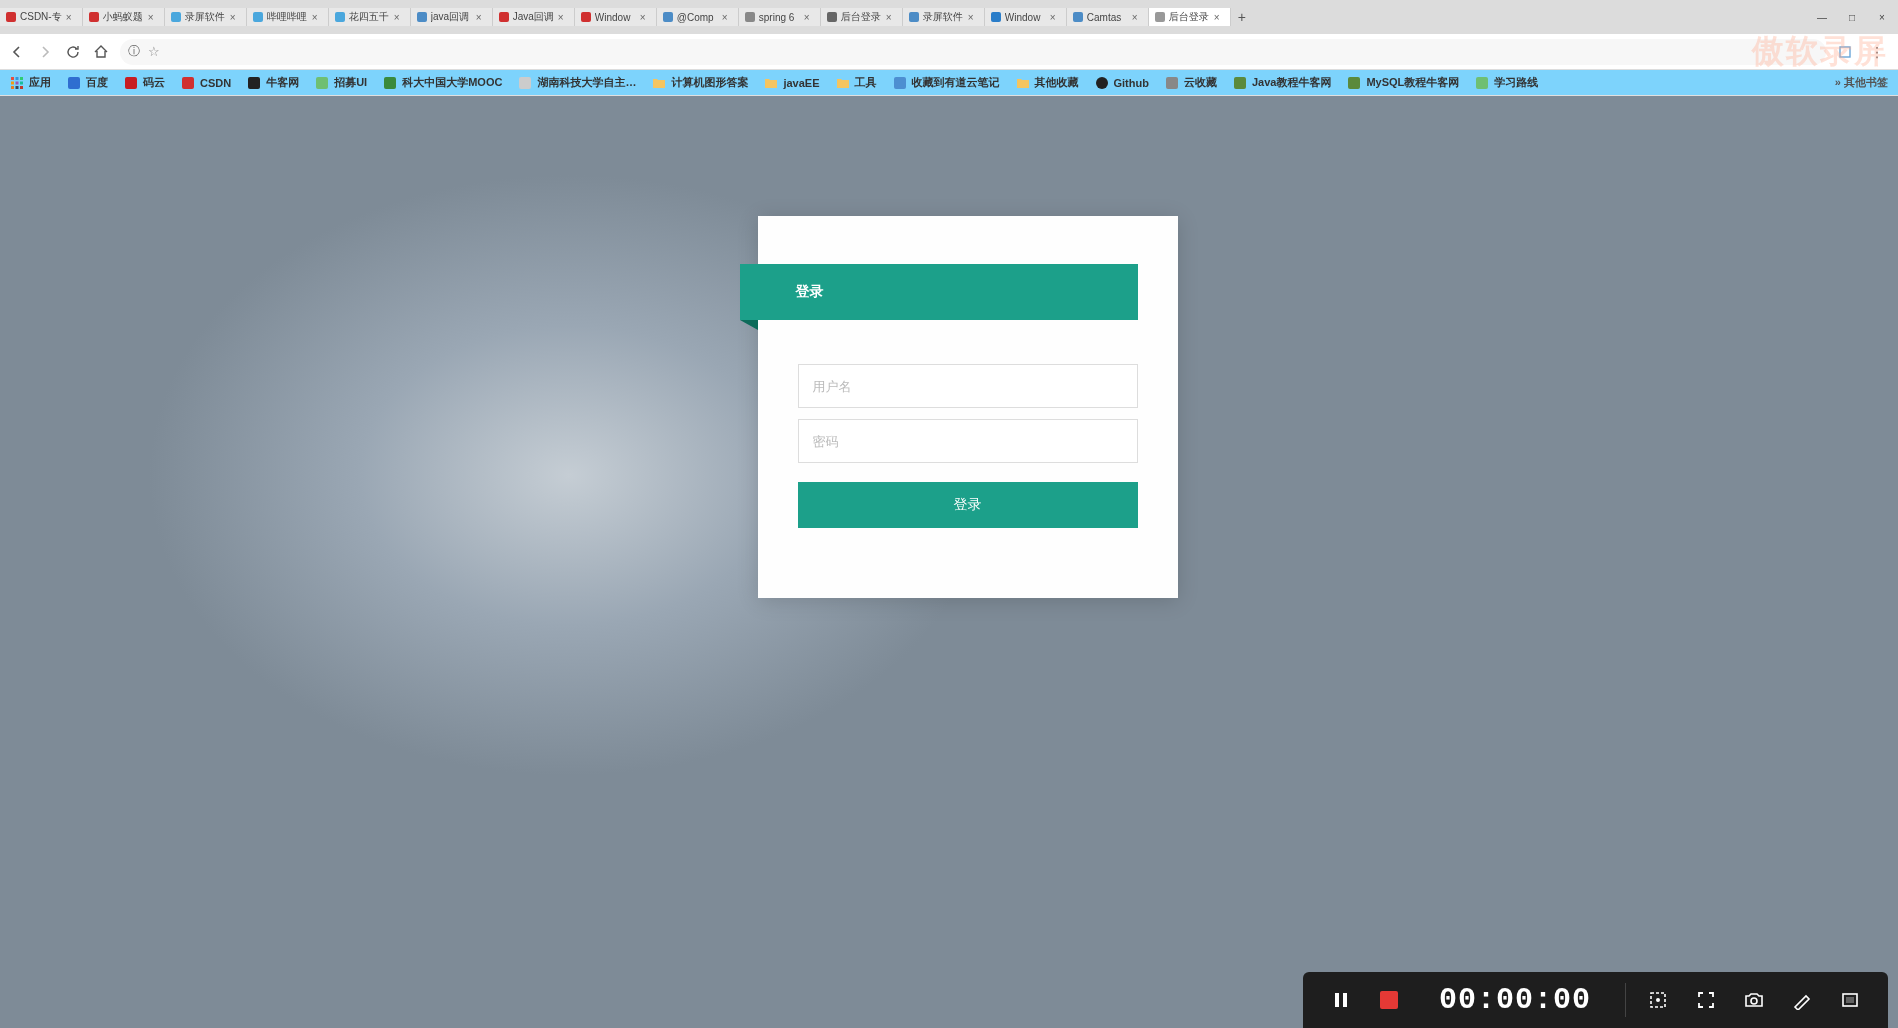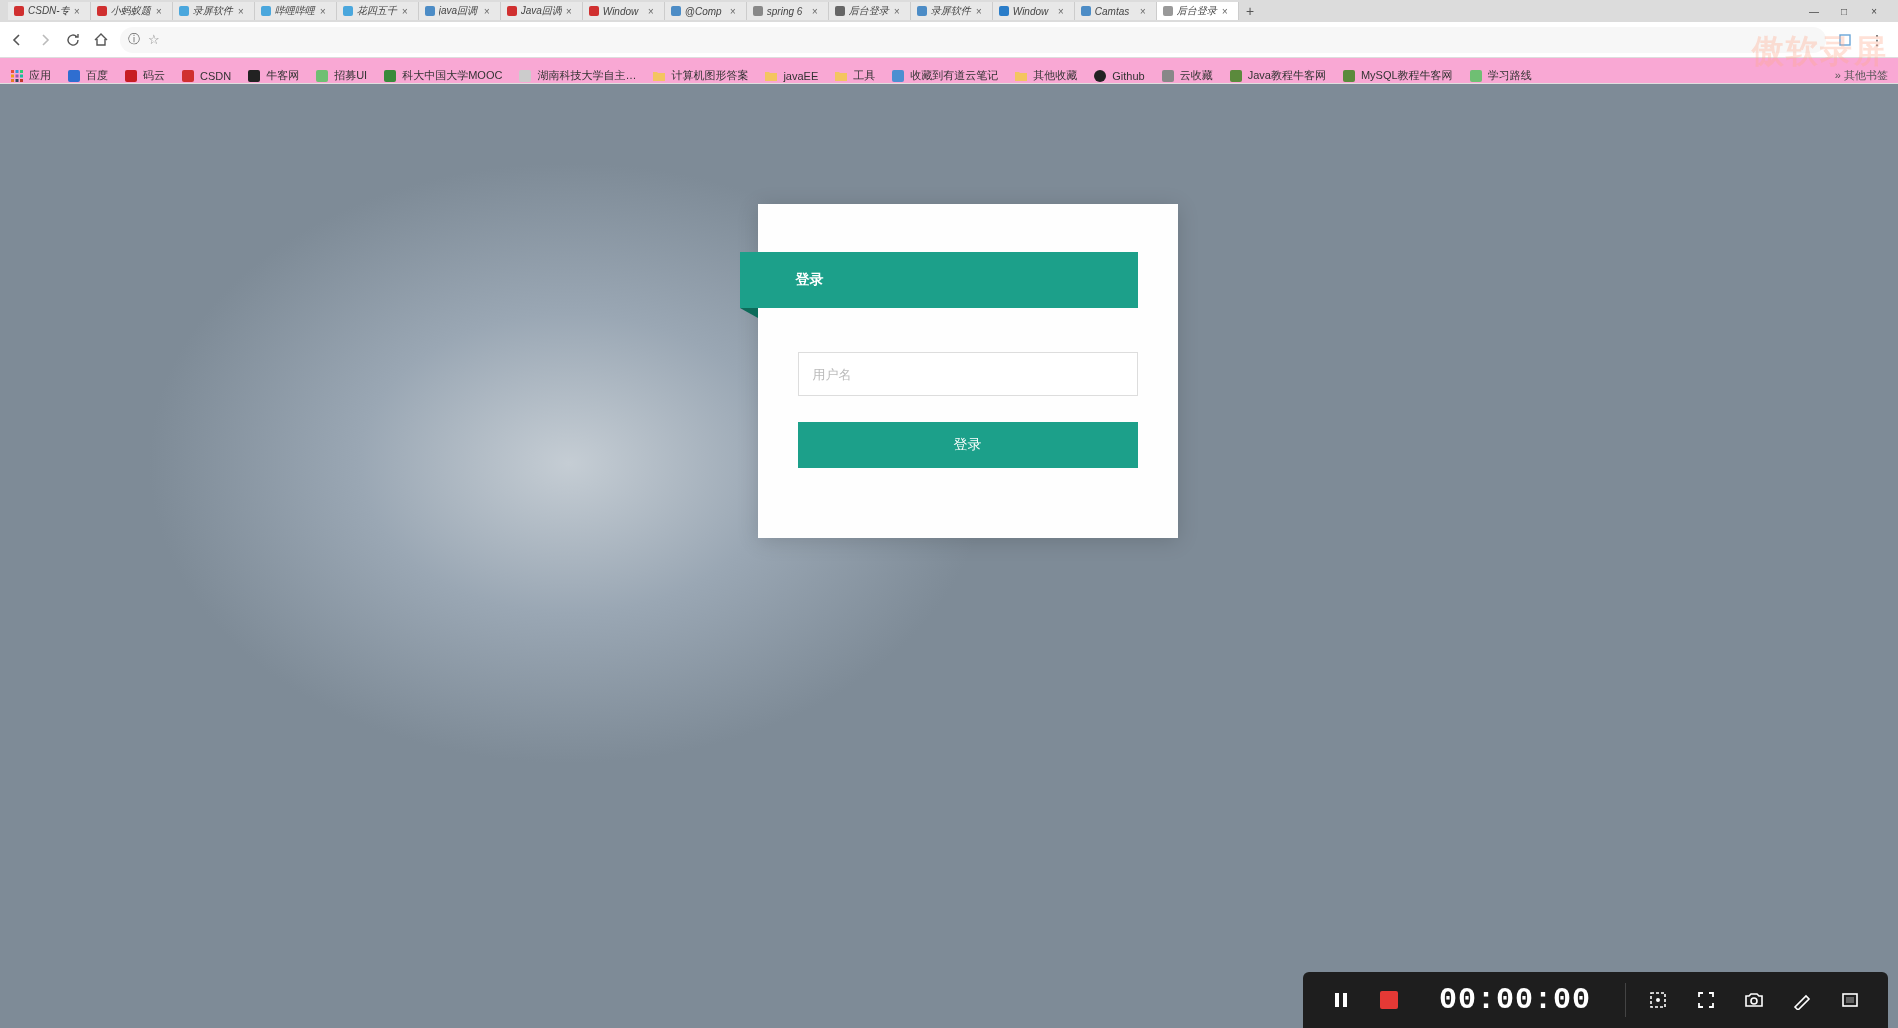--- a/index.html
+++ b/index.html
@@ -6,7 +6,7 @@
     body { width: 1898px; height: 1028px; overflow: hidden; background: #f0f0f0; }
 
     
-    .tab-strip { height: 22px; background: #dcdcdc; display: flex; align-items: center; padding: 0 8px; font-style: italic; }
+    .tab-strip { height: 34px; background: #dcdcdc; display: flex; align-items: center; padding: 0 0; }
     .tab { display: flex; align-items: center; height: 18px; padding: 0 6px; font-size: 10px; color: #444; background: #e8e8e8; border-right: 1px solid #ccc; min-width: 82px; max-width: 90px; cursor: pointer; gap: 4px; overflow: hidden; }
     .tab.active { background: #fff; }
     .tab-favicon { width: 10px; height: 10px; flex-shrink: 0; display: inline-block; }

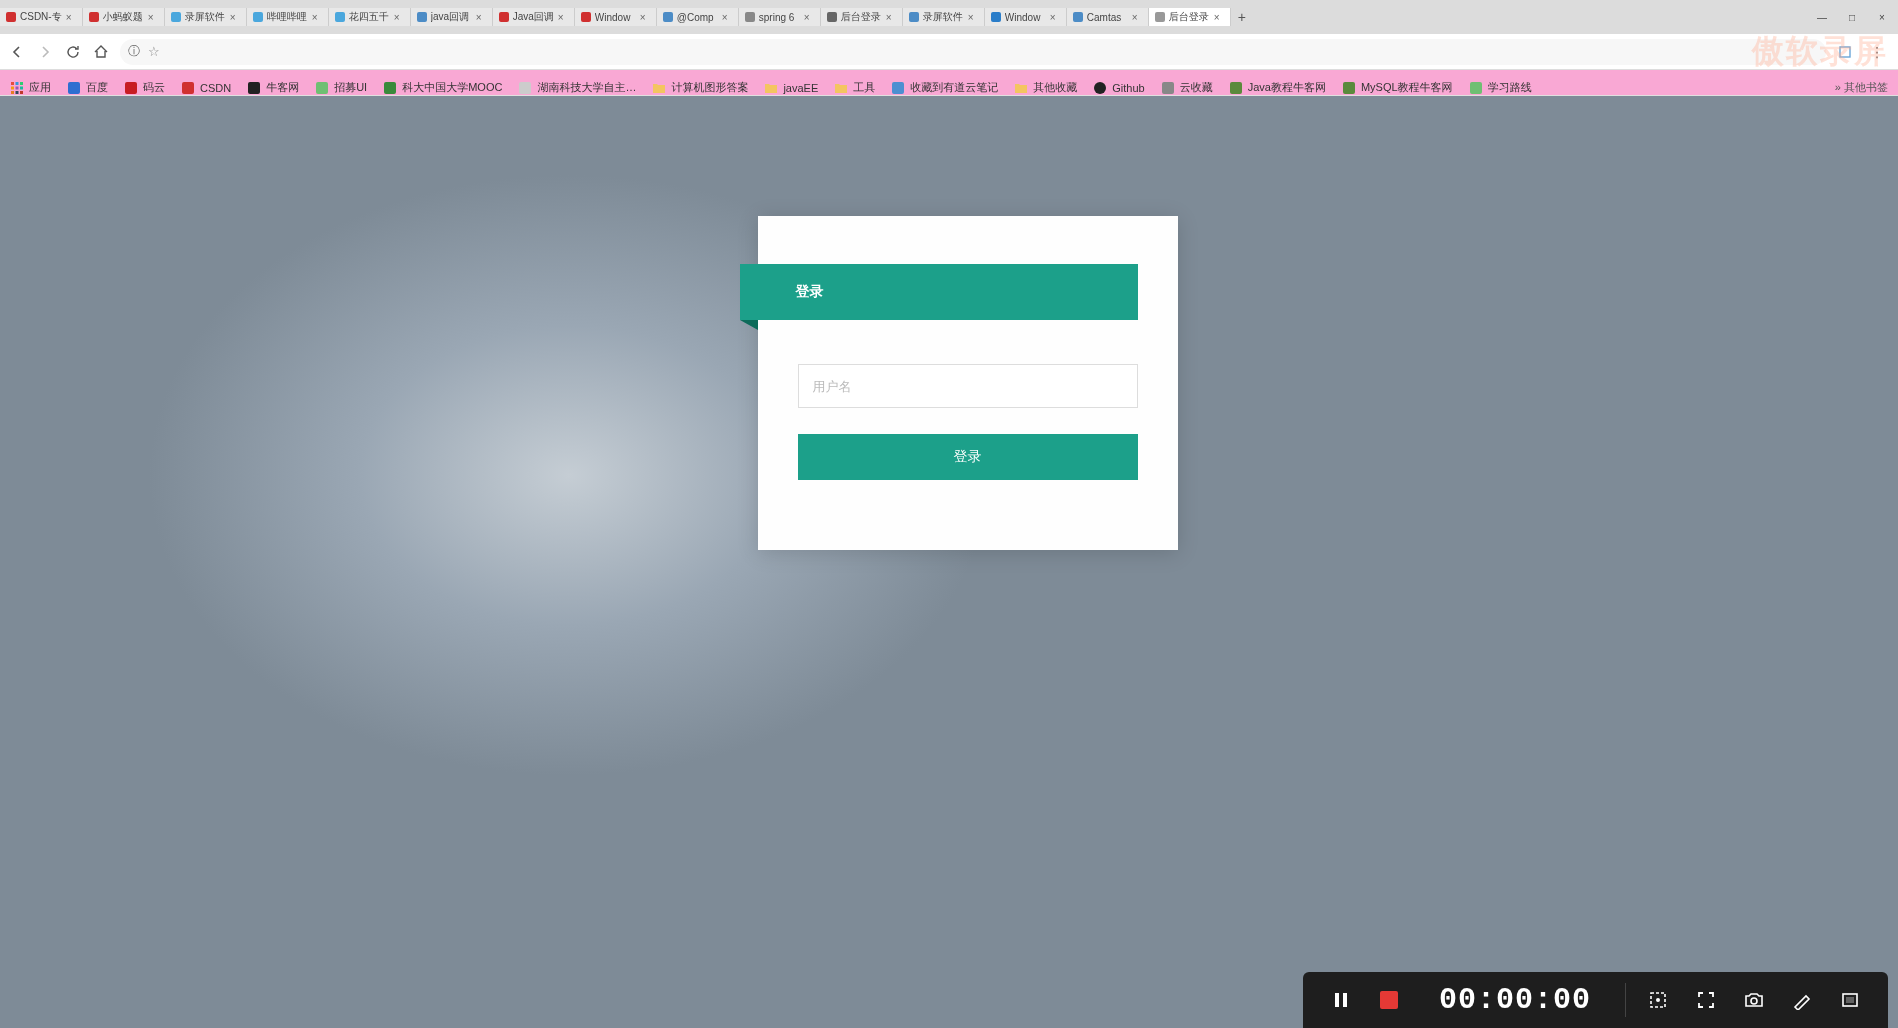--- a/index.html
+++ b/index.html
@@ -27,7 +27,7 @@
     .nav-dots { font-size: 14px; color: #555; padding: 0 6px; }
 
     
-    .bookmark-bar { height: 26px; background: #f9a8d4; display: flex; align-items: flex-end; padding: 0 10px; gap: 16px; font-size: 11px; color: #333; border-bottom: 1px solid #e0e0e0; }
+    .bookmark-bar { height: 26px; background: #7dd3fc; display: flex; align-items: center; padding: 0 10px; gap: 16px; font-size: 11px; color: #333; border-bottom: 1px solid #e0e0e0; font-weight: bold; }
     .bm-item { display: flex; align-items: center; gap: 5px; cursor: pointer; white-space: nowrap; }
     .bm-icon { width: 14px; height: 14px; display: inline-block; }
     .bm-overflow { margin-left: auto; font-size: 11px; color: #555; }

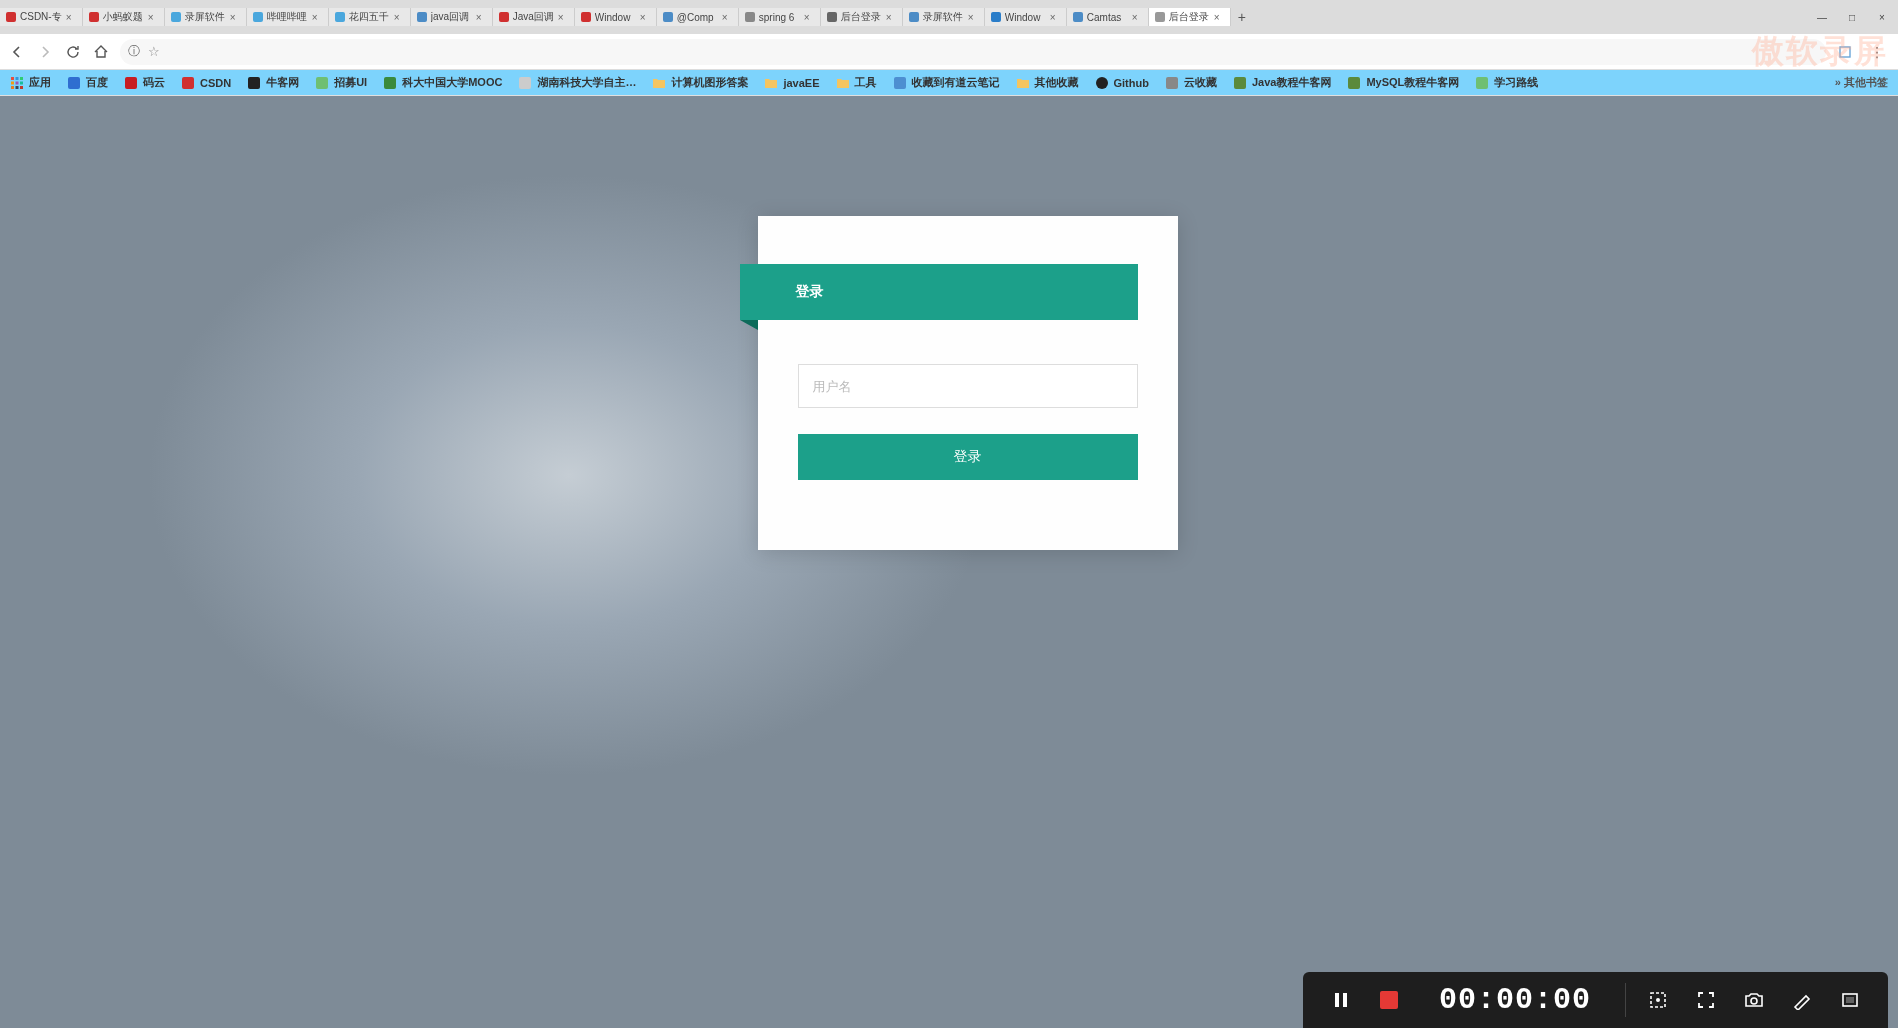--- a/index.html
+++ b/index.html
@@ -44,7 +44,7 @@
     .login-card { position: relative; margin-top: 120px; width: 420px; background: #fefefe; padding: 48px 40px 70px; box-shadow: 0 3px 20px rgba(0,0,0,0.15); }
     .login-header { position: absolute; top: 48px; left: -18px; width: 398px; height: 56px; background: #1ca08a; display: flex; align-items: center; padding-left: 56px; color: #fff; font-size: 14px; font-weight: 600; }
     .login-header::after { content: ""; position: absolute; left: 0; bottom: -10px; width: 0; height: 0; border-top: 10px solid #0d6b5a; border-left: 18px solid transparent; }
-    .form-body { margin-top: 100px; display: flex; flex-direction: column; gap: 18px; }
+    .form-body { margin-top: 100px; display: flex; flex-direction: column; gap: 11px; }
     .text-input { width: 100%; height: 44px; border: 1px solid #ddd; padding: 0 14px; font-size: 13px; color: #333; outline: none; }
     .text-input::placeholder { color: #bbb; }
     .login-btn { width: 100%; height: 46px; background: #1ca08a; color: #fff; border: none; font-size: 14px; cursor: pointer; margin-top: 8px; }

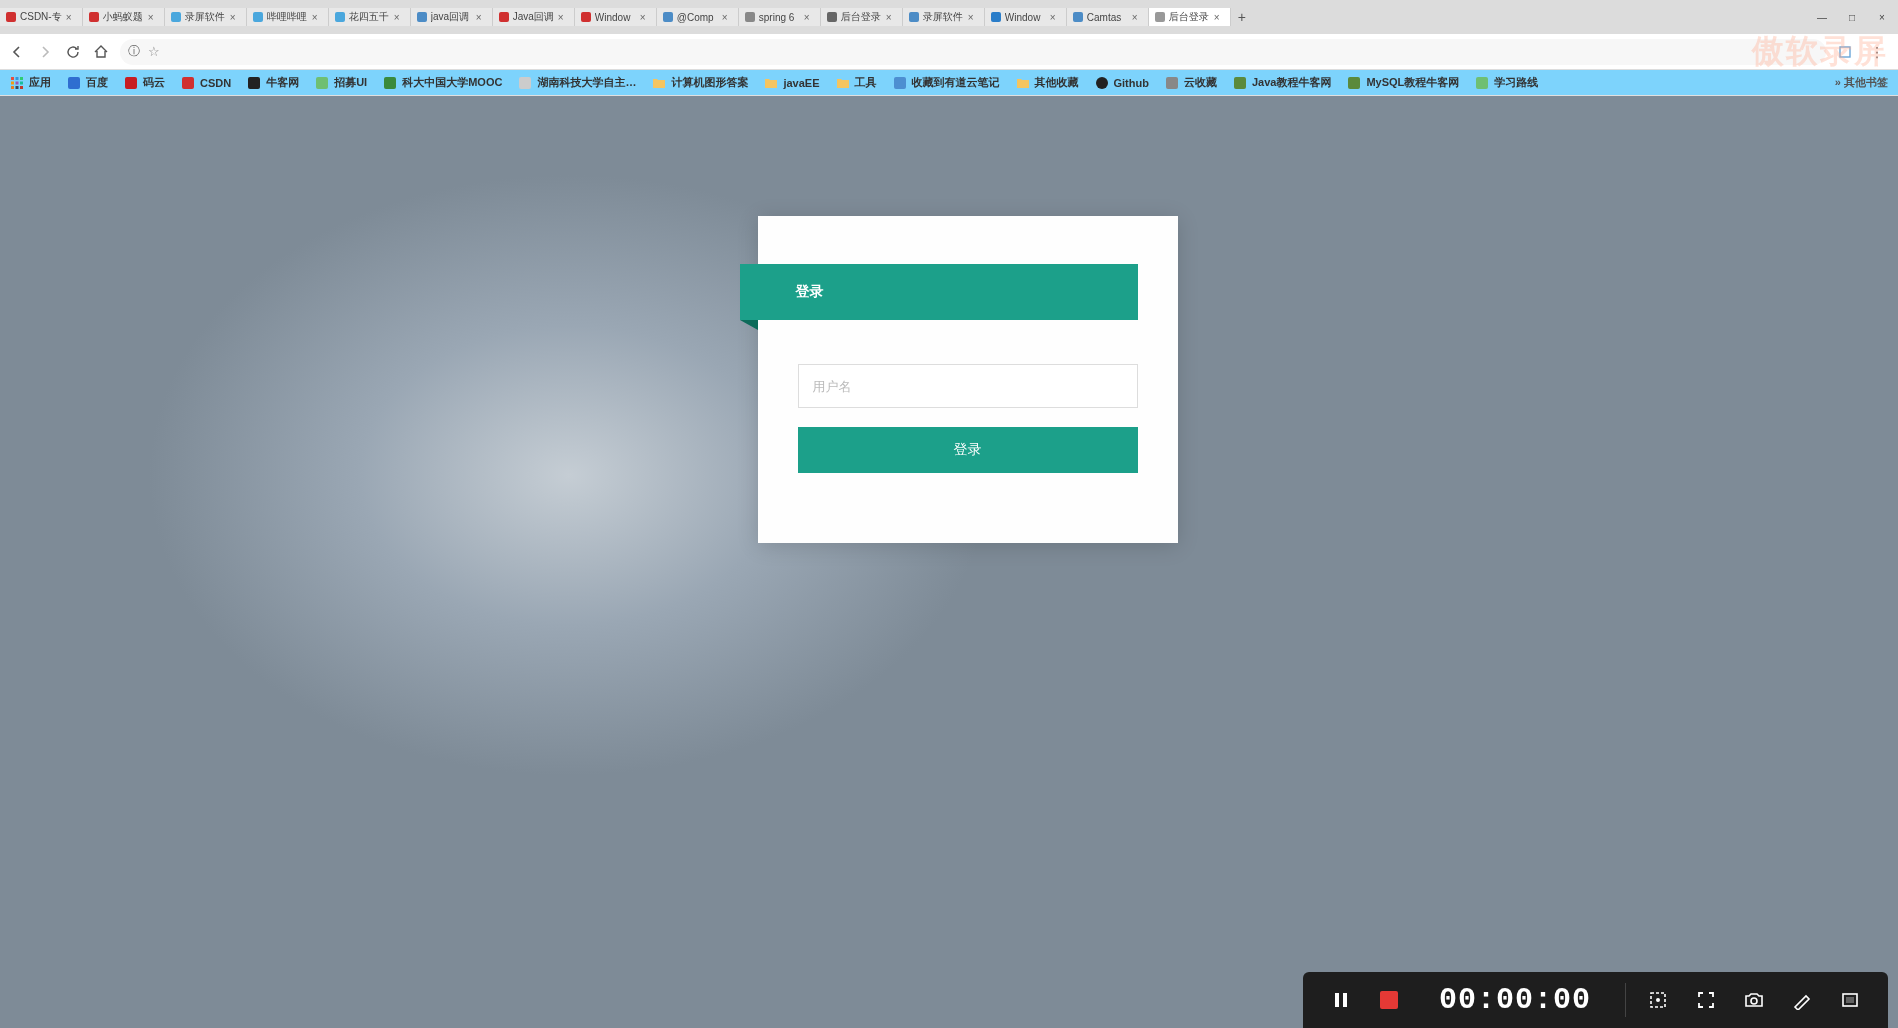--- a/index.html
+++ b/index.html
@@ -347,6 +347,7 @@
     </div>
     <div class="form-body">
       <input type="text" class="text-input" placeholder="用户名" style="">
+      <input type="password" class="text-input" placeholder="密码" style="">
       <button class="login-btn">登录</button>
     </div>
   </div>

